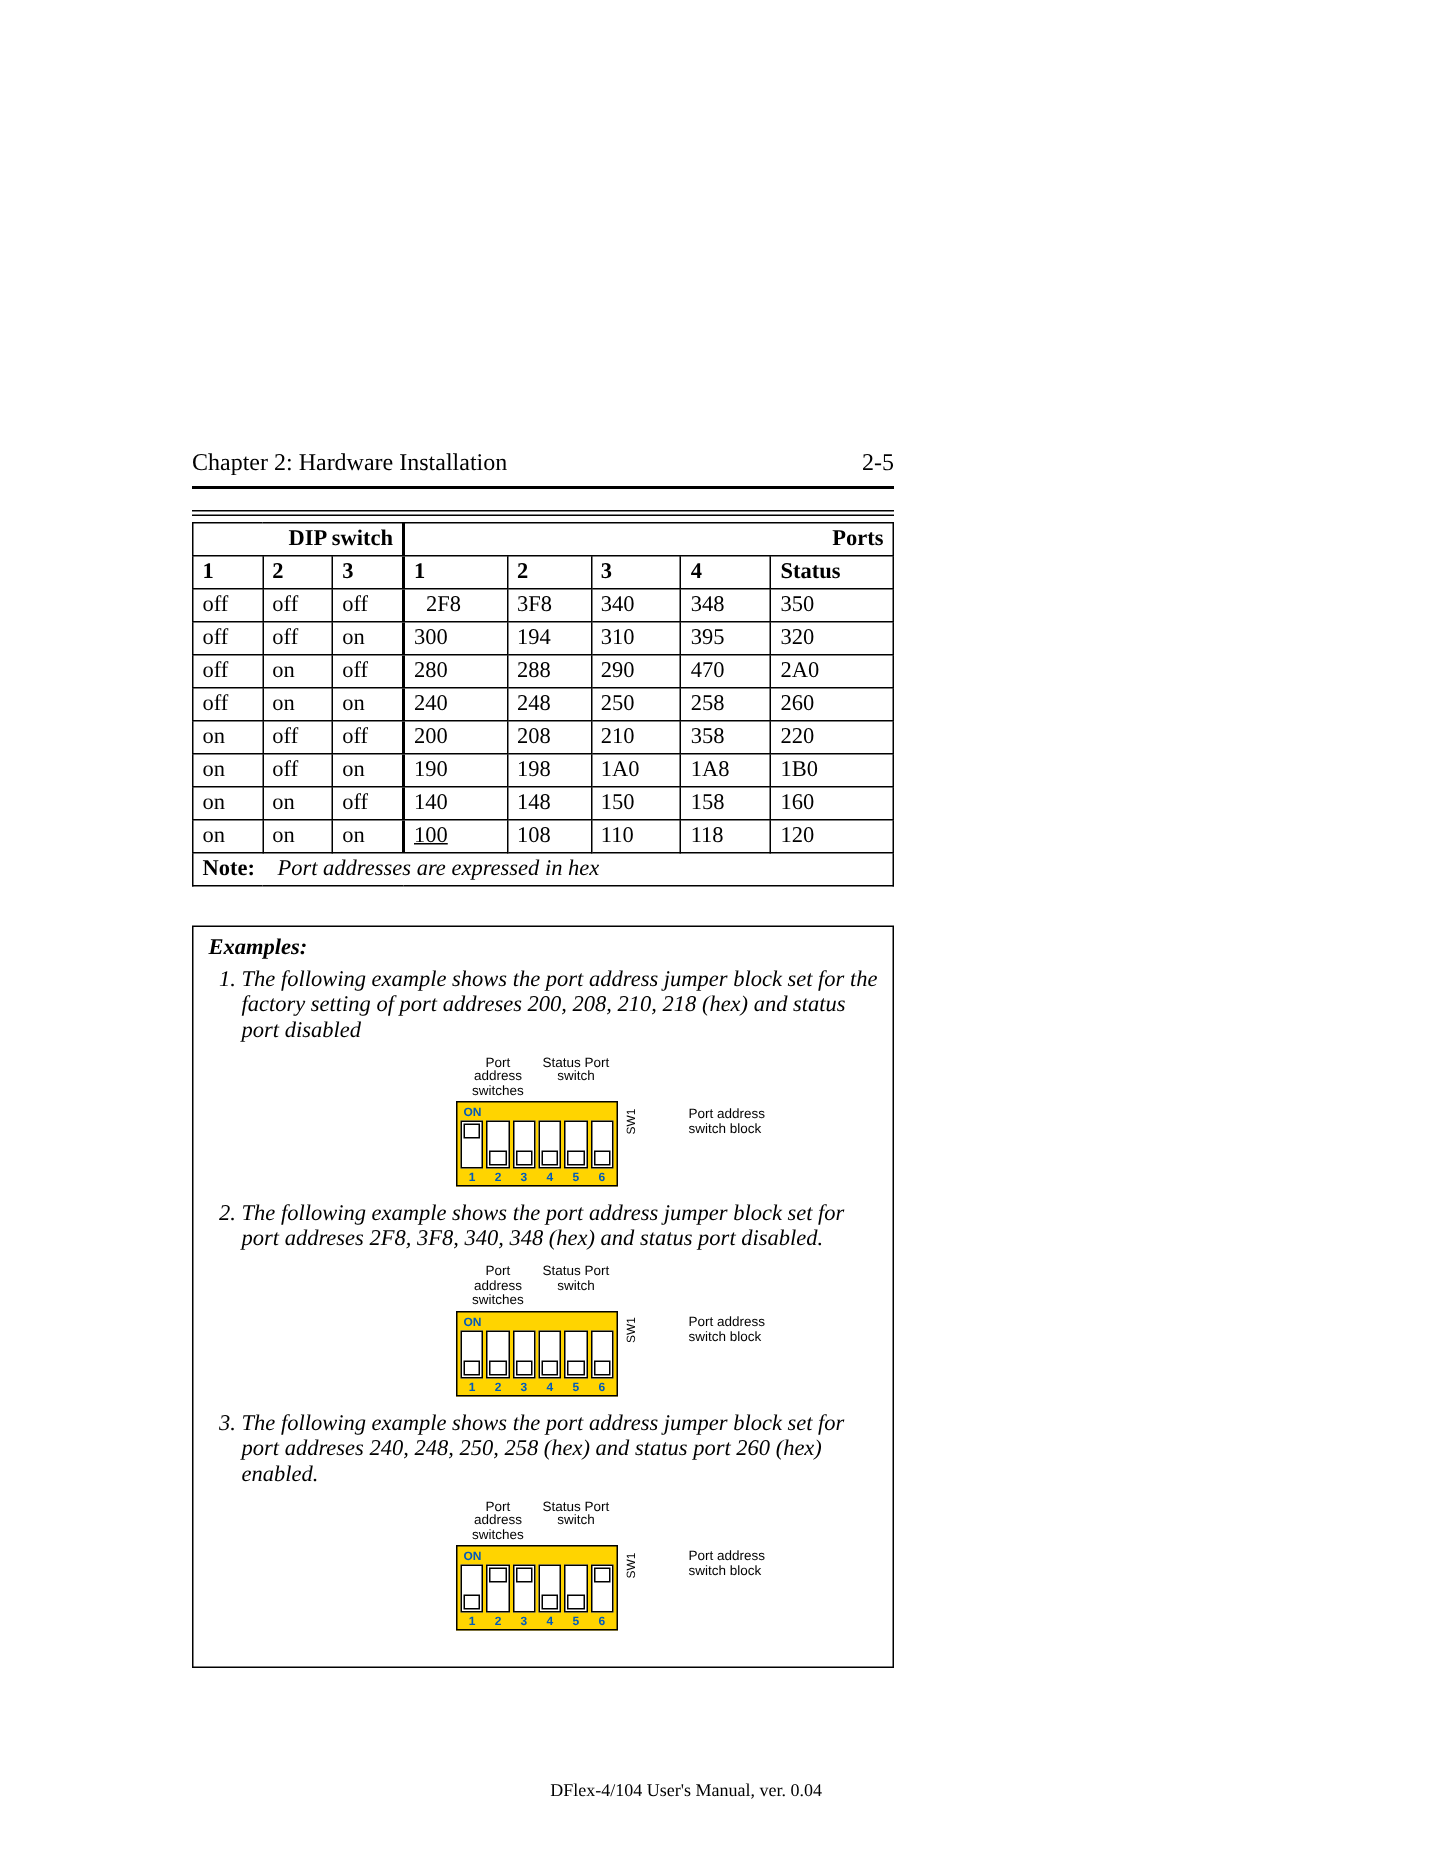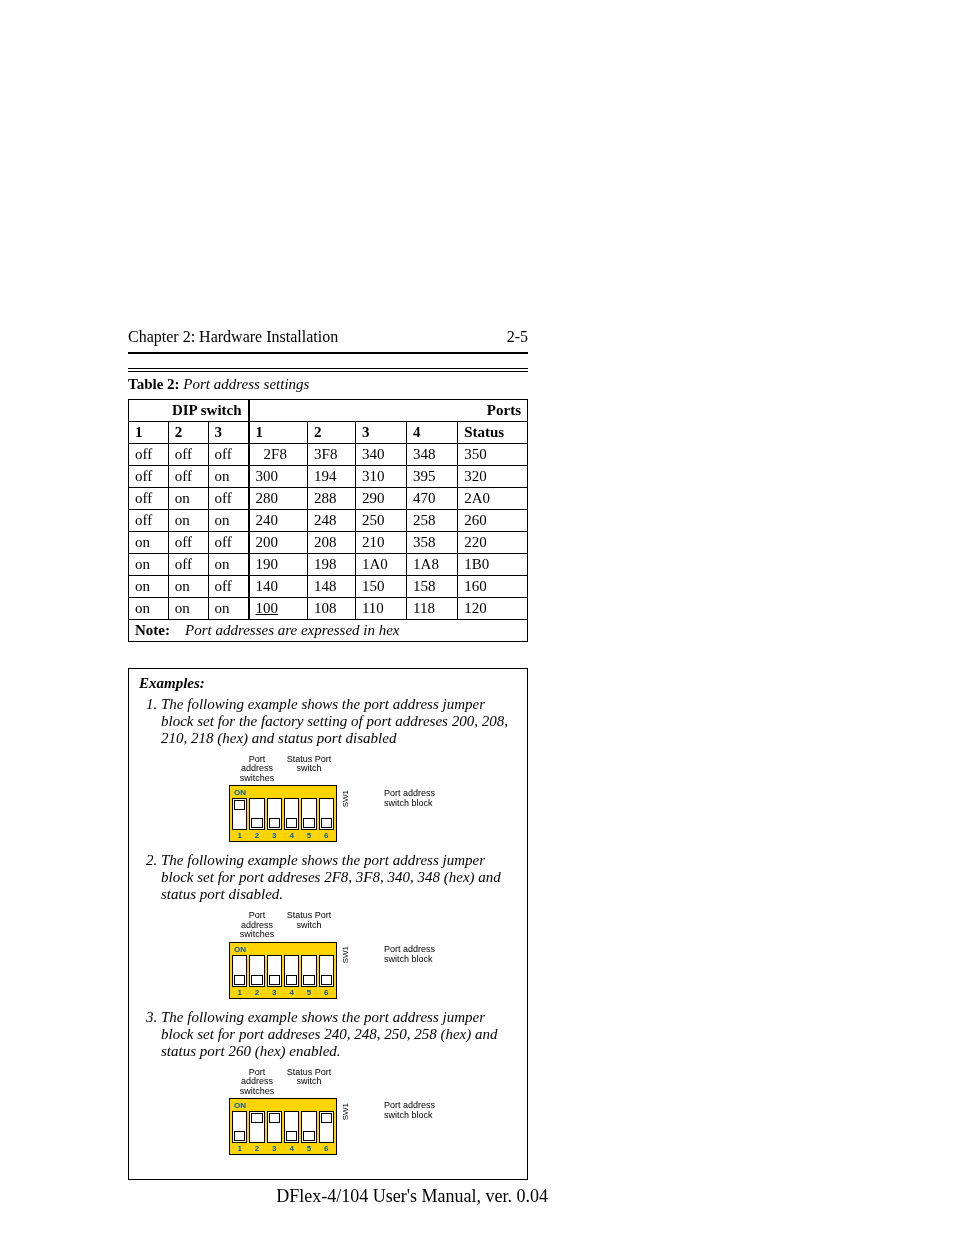--- a/index.html
+++ b/index.html
@@ -14,8 +14,8 @@
   .page {
     position: absolute;
     left: 128px;
-    top: 328px;
-    width: 400px;
+    top: 300px;
+    width: 468px;
   }
   .running-head {
     display: flex;

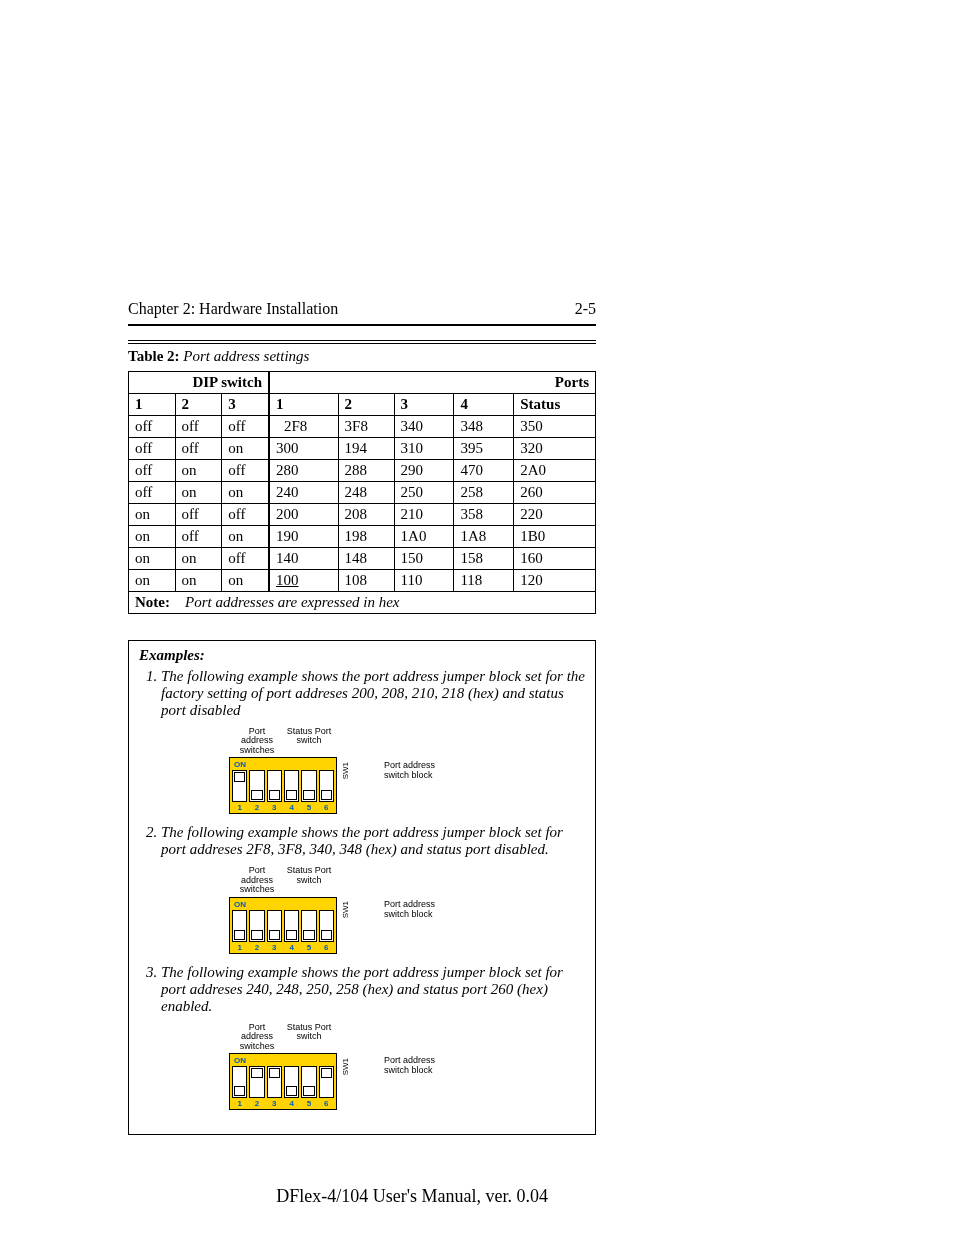--- a/index.html
+++ b/index.html
@@ -191,10 +191,6 @@
   <hr class="thick-rule">
 
   <hr class="dbl-rule-top">
-  <p class="caption">
-    <b>Table 2:</b>
-    <i>Port address settings</i>
-  </p>
 
   <table class="port">
     <tbody>

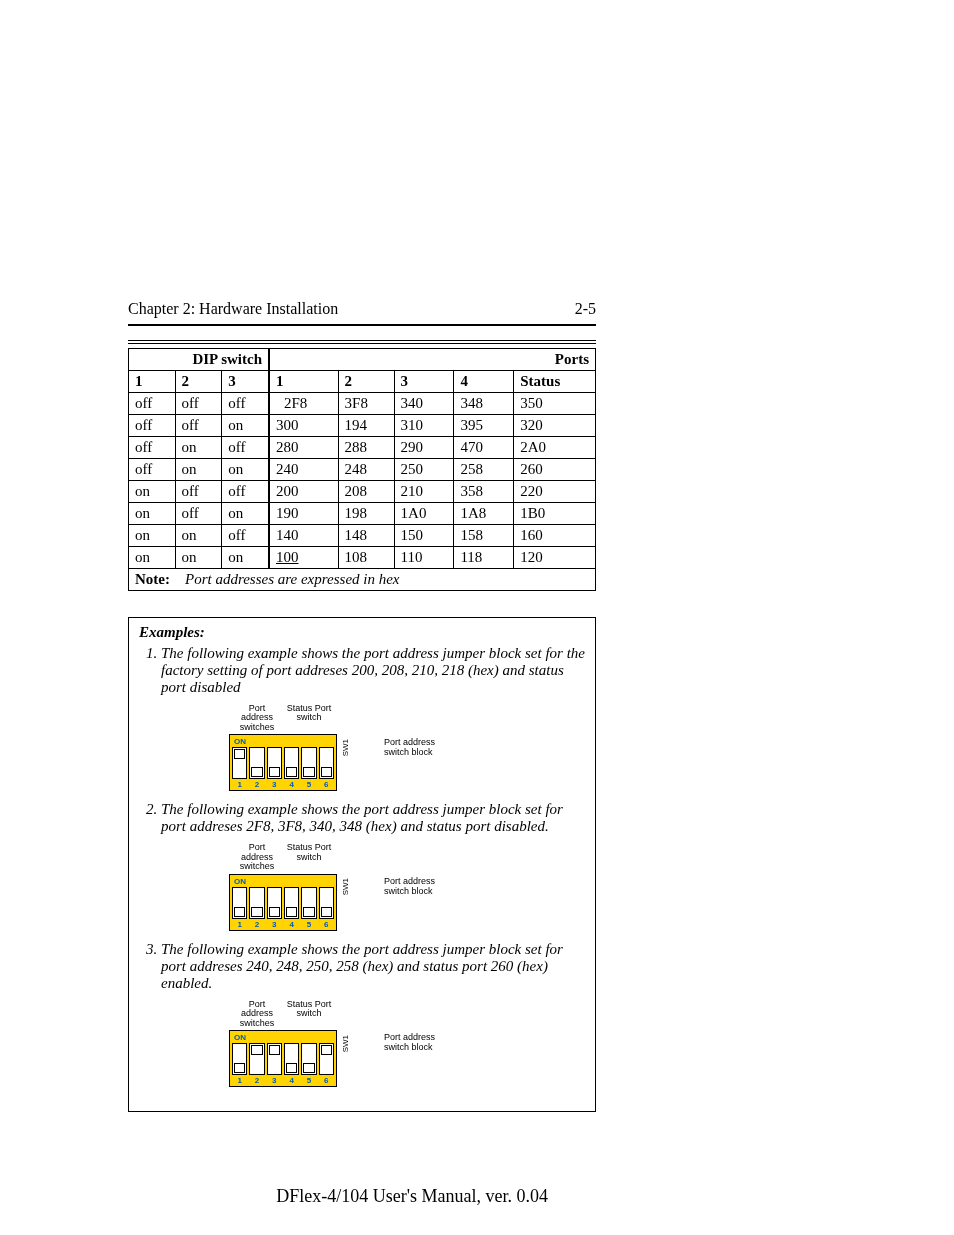--- a/index.html
+++ b/index.html
@@ -101,6 +101,7 @@
     font-size: 9px;
     display: flex;
     align-items: center;
+    justify-content: center;
   }
   .dip-figure .labels-top {
     display: flex;

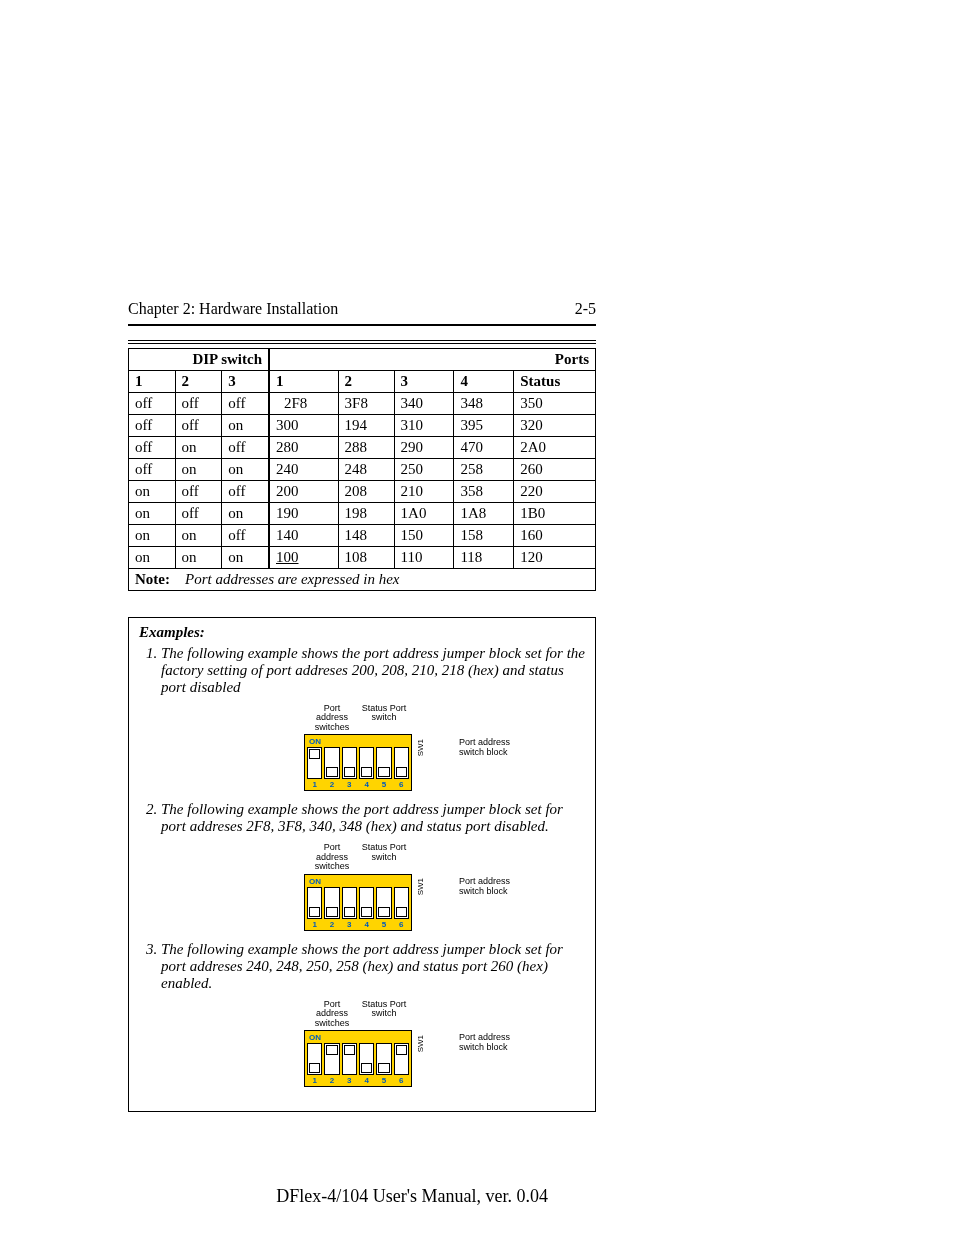--- a/index.html
+++ b/index.html
@@ -176,7 +176,7 @@
     left: 128px;
     width: 420px;
     top: 1186px;
-    font-size: 18px;
+    font-size: 12px;
     text-align: right;
   }
 </style>

